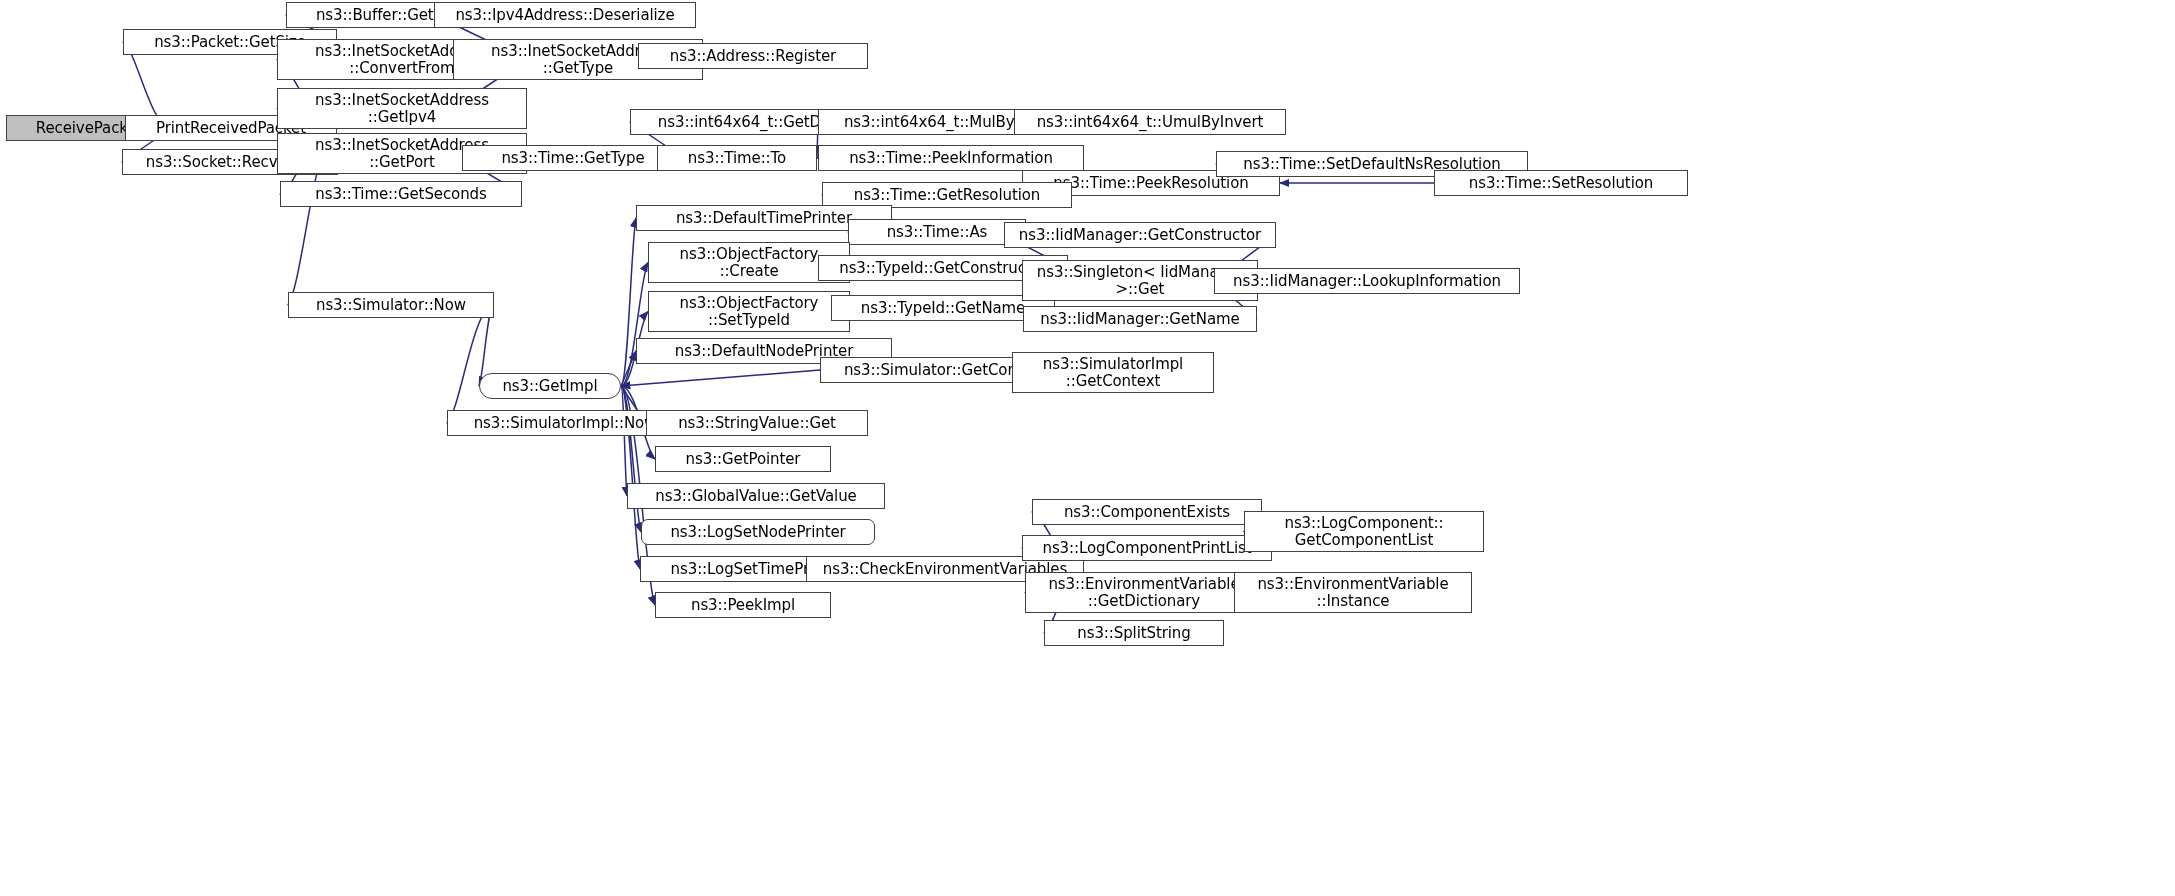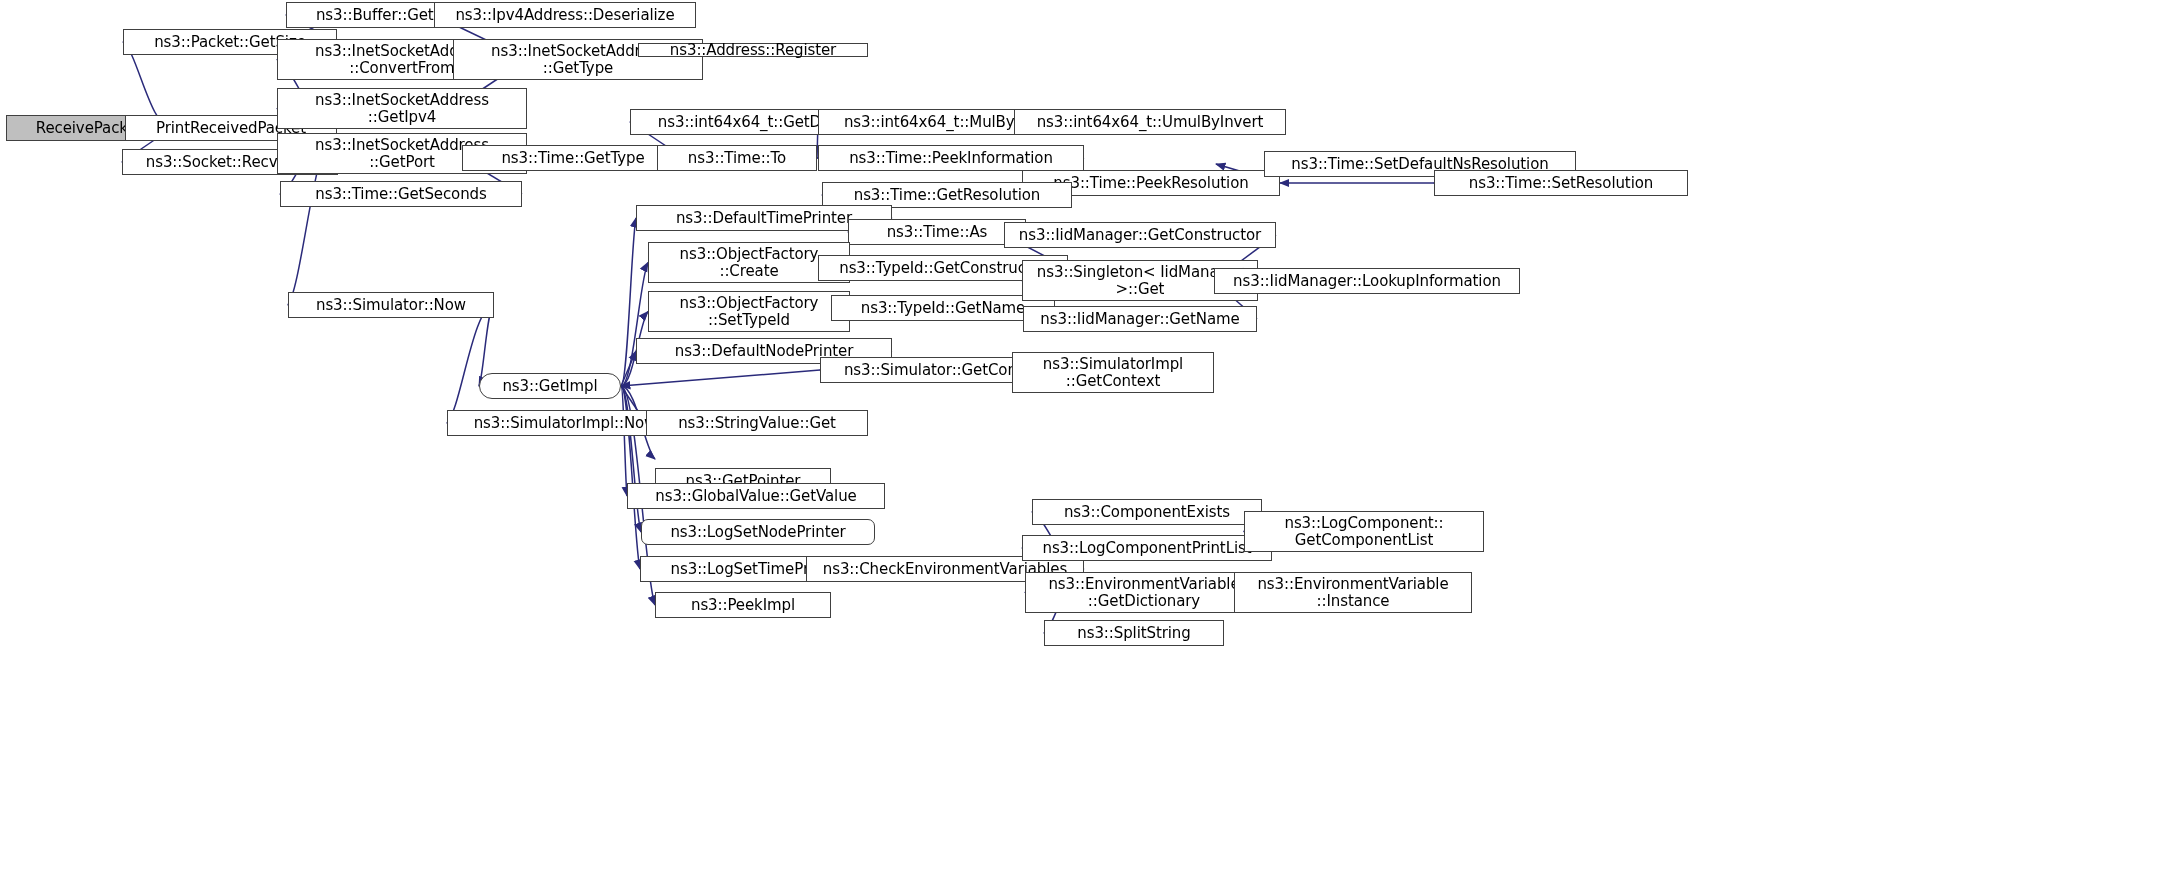--- a/index.html
+++ b/index.html
@@ -134,7 +134,7 @@
     <div class="node" style="left: 434px; top: 2px; width: 262px; height: 26px;"><span class="node-label">ns3::Ipv4Address::Deserialize</span></div>
     <div class="node" style="left: 453px; top: 39px; width: 250px; height: 41px;"><span class="node-label">ns3::InetSocketAddress
 ::GetType</span></div>
-    <div class="node" style="left: 638px; top: 43px; width: 230px; height: 14px;"><span class="node-label">ns3::Address::Register</span></div>
+    <div class="node" style="left: 638px; top: 43px; width: 230px; height: 26px;"><span class="node-label">ns3::Address::Register</span></div>
     <div class="node" style="left: 462px; top: 145px; width: 222px; height: 26px;"><span class="node-label">ns3::Time::GetType</span></div>
     <div class="node" style="left: 288px; top: 292px; width: 206px; height: 26px;"><span class="node-label">ns3::Simulator::Now</span></div>
     <div class="node" style="left: 630px; top: 109px; width: 260px; height: 26px;"><span class="node-label">ns3::int64x64_t::GetDouble</span></div>

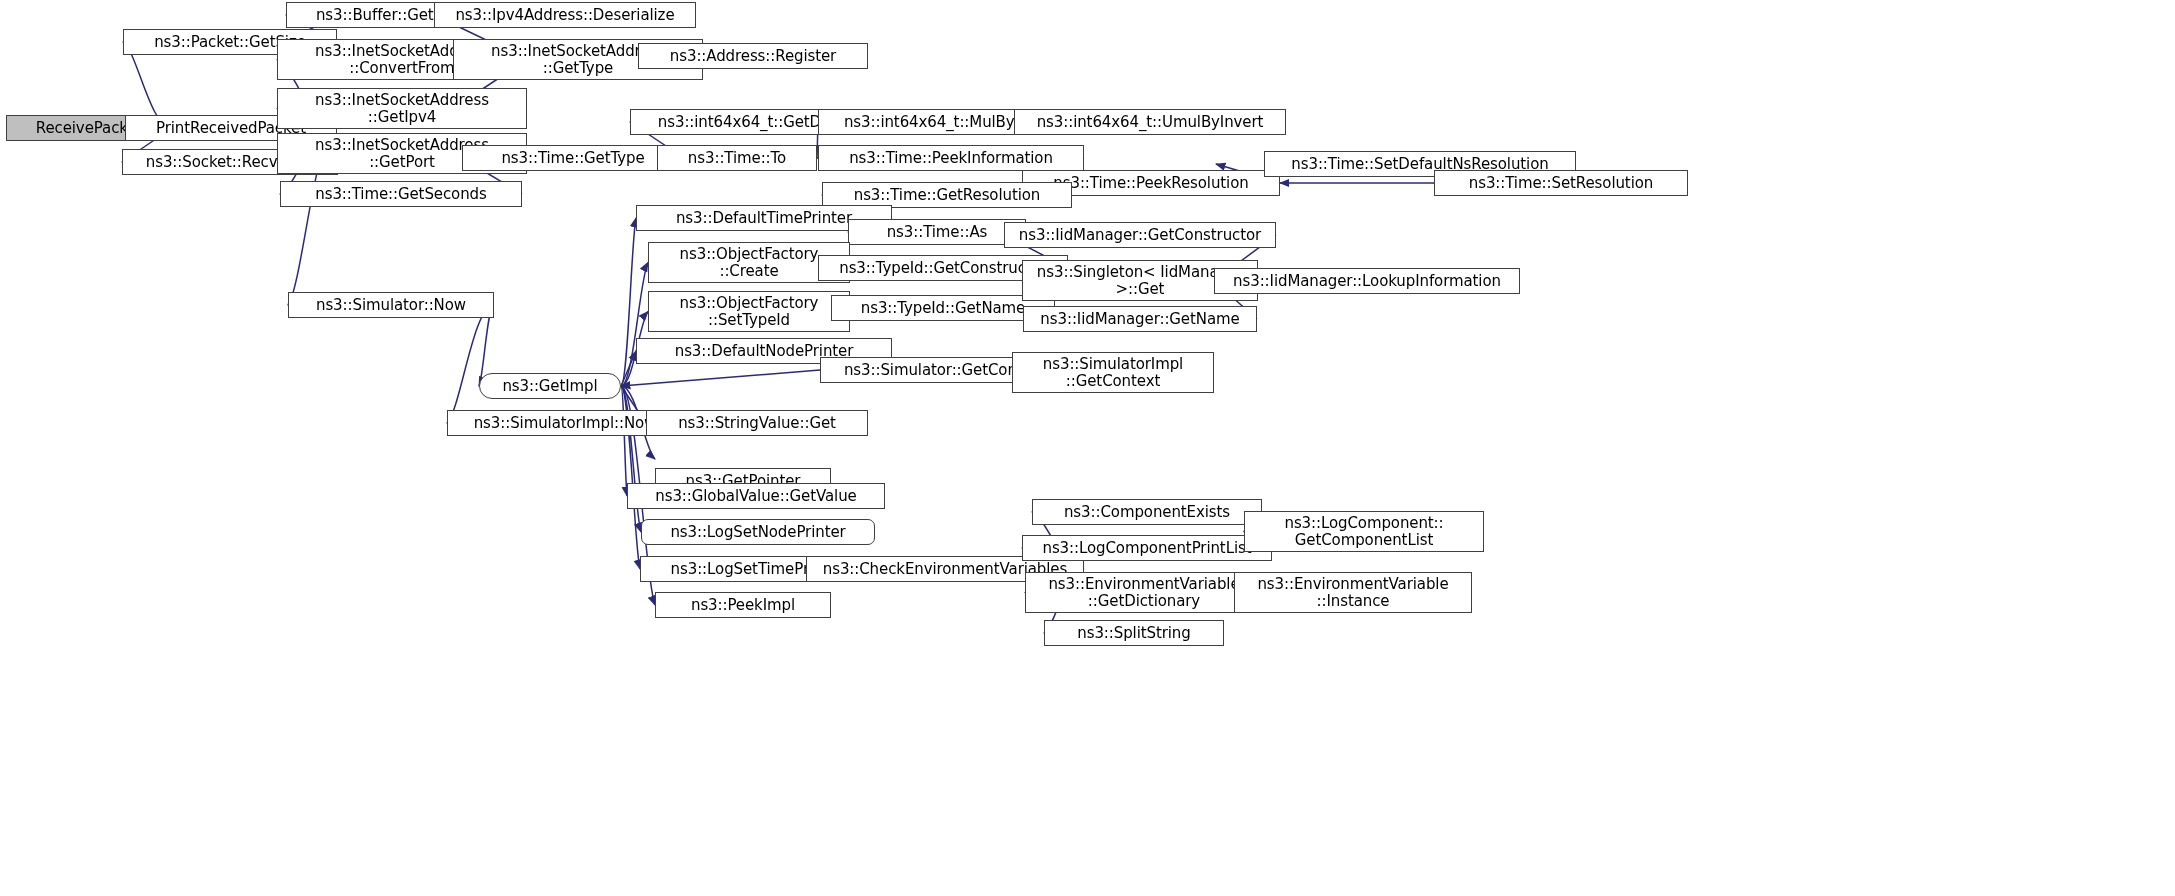--- a/index.html
+++ b/index.html
@@ -144,7 +144,7 @@
     <div class="node" style="left: 1014px; top: 109px; width: 272px; height: 26px;"><span class="node-label">ns3::int64x64_t::UmulByInvert</span></div>
     <div class="node" style="left: 1022px; top: 170px; width: 258px; height: 26px;"><span class="node-label">ns3::Time::PeekResolution</span></div>
     <div class="node" style="left: 822px; top: 182px; width: 250px; height: 26px;"><span class="node-label">ns3::Time::GetResolution</span></div>
-    <div class="node" style="left: 1216px; top: 151px; width: 312px; height: 26px; margin-left: 48px;"><span class="node-label">ns3::Time::SetDefaultNsResolution</span></div>
+    <div class="node" style="left: 1216px; top: 151px; width: 312px; height: 26px;"><span class="node-label">ns3::Time::SetDefaultNsResolution</span></div>
     <div class="node" style="left: 1434px; top: 170px; width: 254px; height: 26px;"><span class="node-label">ns3::Time::SetResolution</span></div>
     <div class="node" style="left: 636px; top: 205px; width: 256px; height: 26px;"><span class="node-label">ns3::DefaultTimePrinter</span></div>
     <div class="node" style="left: 848px; top: 219px; width: 178px; height: 26px;"><span class="node-label">ns3::Time::As</span></div>

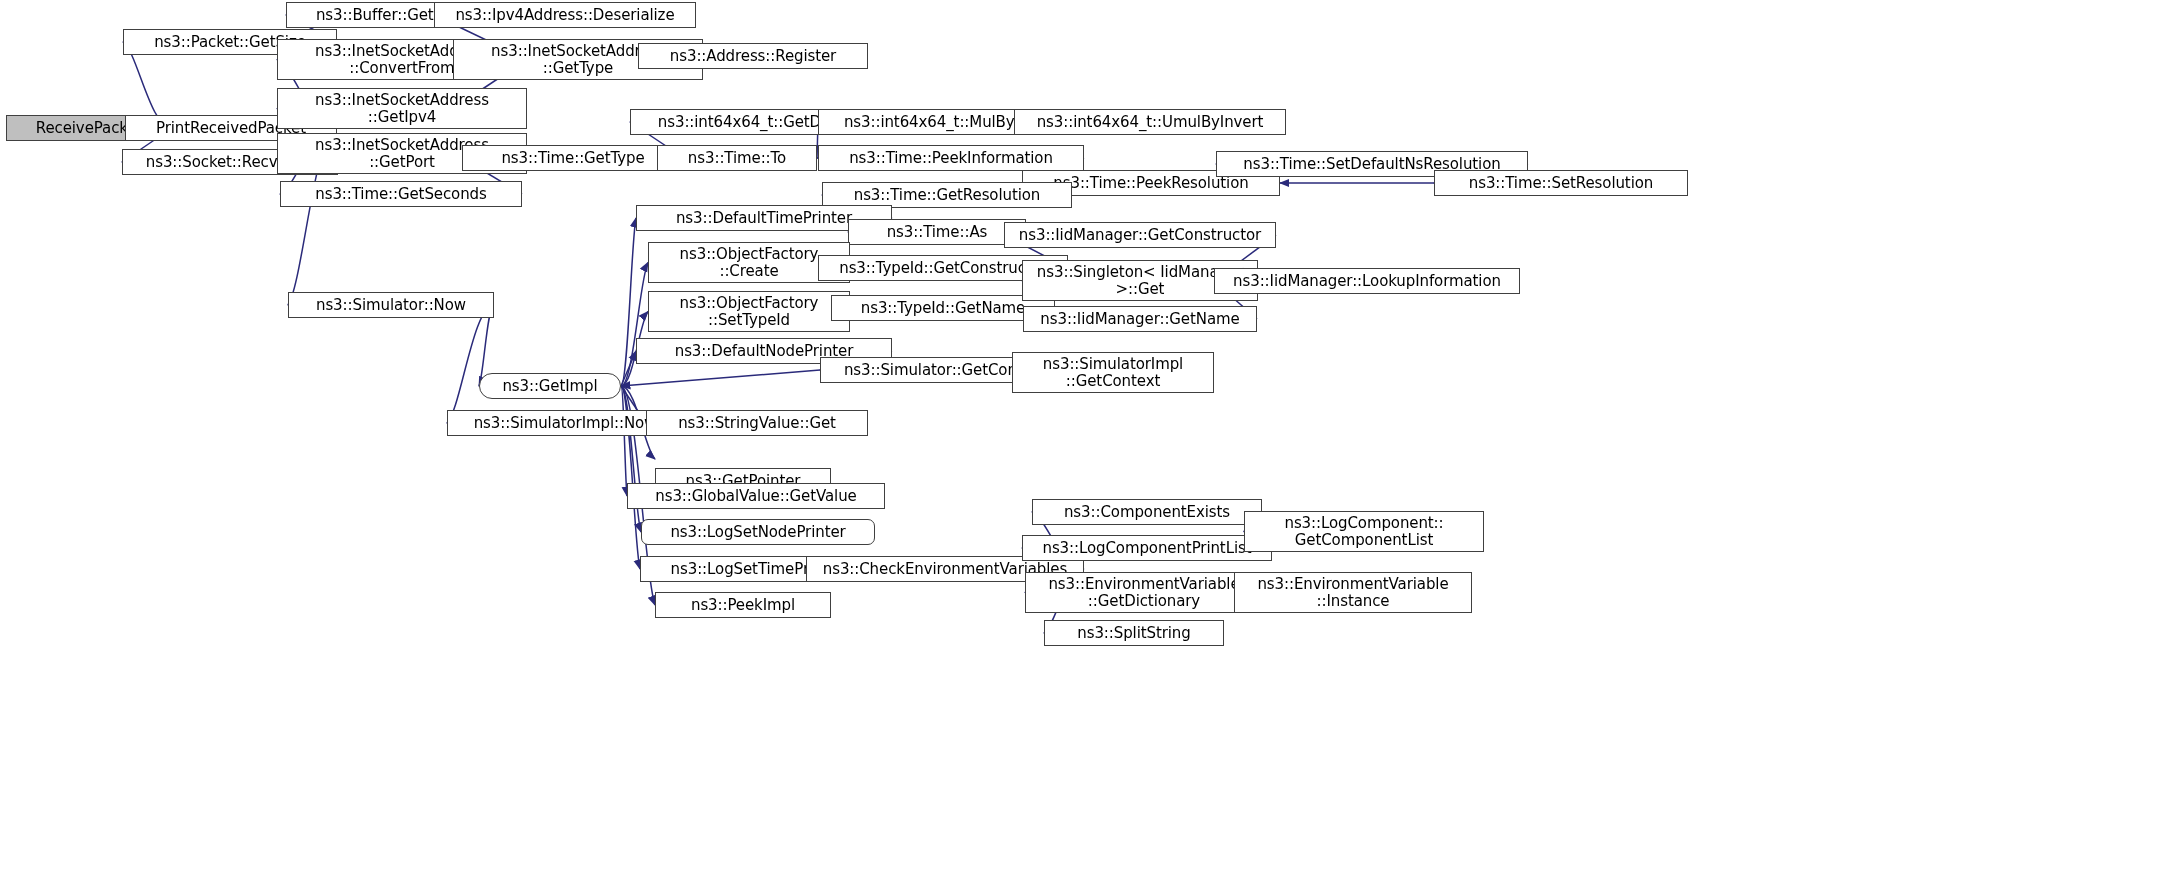--- a/index.html
+++ b/index.html
@@ -166,7 +166,7 @@
     <div class="node" style="left: 479px; top: 373px; width: 142px; height: 26px; border-radius: 13px;"><span class="node-label">ns3::GetImpl</span></div>
     <div class="node" style="left: 447px; top: 410px; width: 236px; height: 26px;"><span class="node-label">ns3::SimulatorImpl::Now</span></div>
     <div class="node" style="left: 646px; top: 410px; width: 222px; height: 26px;"><span class="node-label">ns3::StringValue::Get</span></div>
-    <div class="node" style="left: 655px; top: 468px; width: 176px; height: 26px;"><span class="node-label">ns3::GetPointer</span></div>
+    <div class="node" style="left: 655px; top: 446px; width: 176px; height: 26px;"><span class="node-label">ns3::GetPointer</span></div>
     <div class="node" style="left: 627px; top: 483px; width: 258px; height: 26px;"><span class="node-label">ns3::GlobalValue::GetValue</span></div>
     <div class="node" style="left: 641px; top: 519px; width: 234px; height: 26px; border-radius: 7px;"><span class="node-label">ns3::LogSetNodePrinter</span></div>
     <div class="node" style="left: 640px; top: 556px; width: 234px; height: 26px;"><span class="node-label">ns3::LogSetTimePrinter</span></div>

